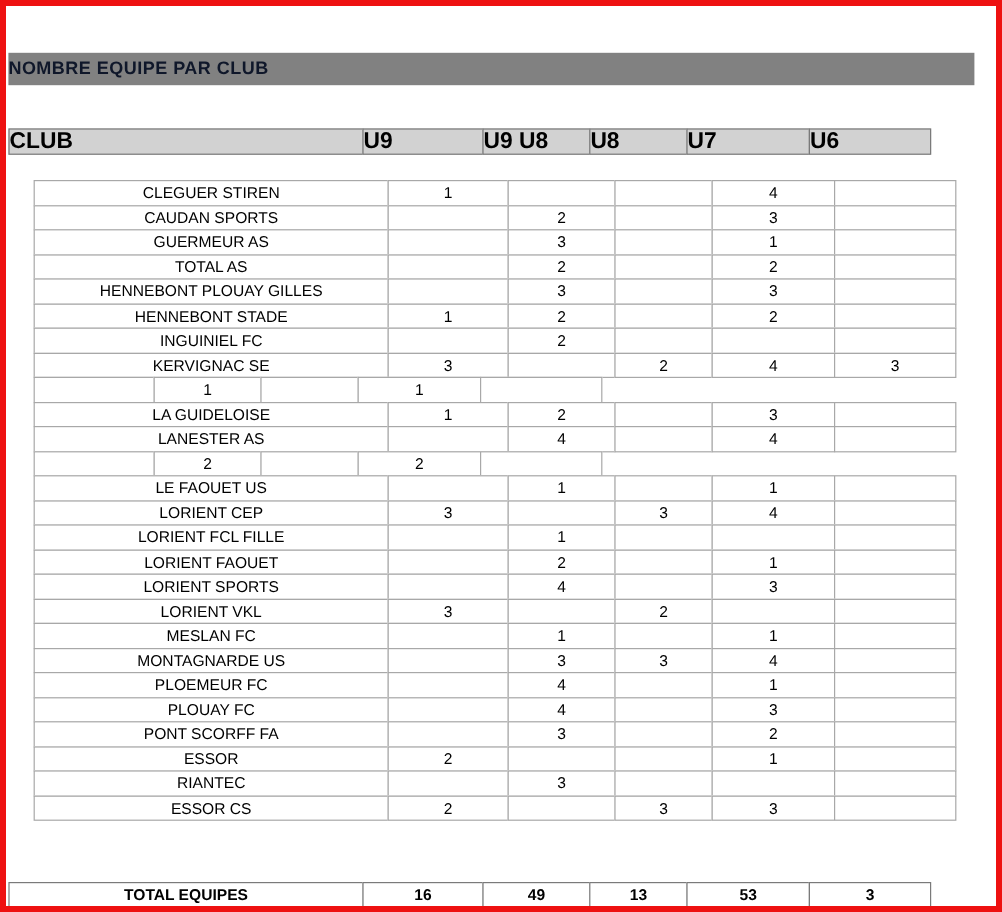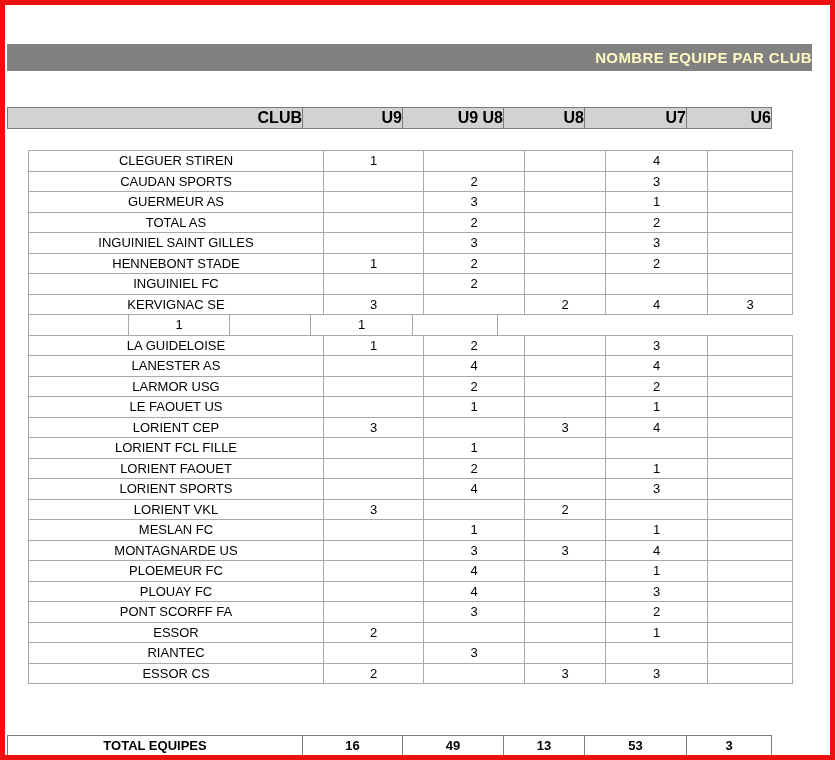--- a/index.html
+++ b/index.html
@@ -21,11 +21,11 @@
     width: 805px;
     height: 27px;
     background: #818181;
-    color: #fef9c3;
+    color: #0f172a;
     font-weight: bold;
     font-size: 15px;
     letter-spacing: 0.4px;
-    text-align: right;
+    text-align: left;
     line-height: 27px;
   }
   .header-row {

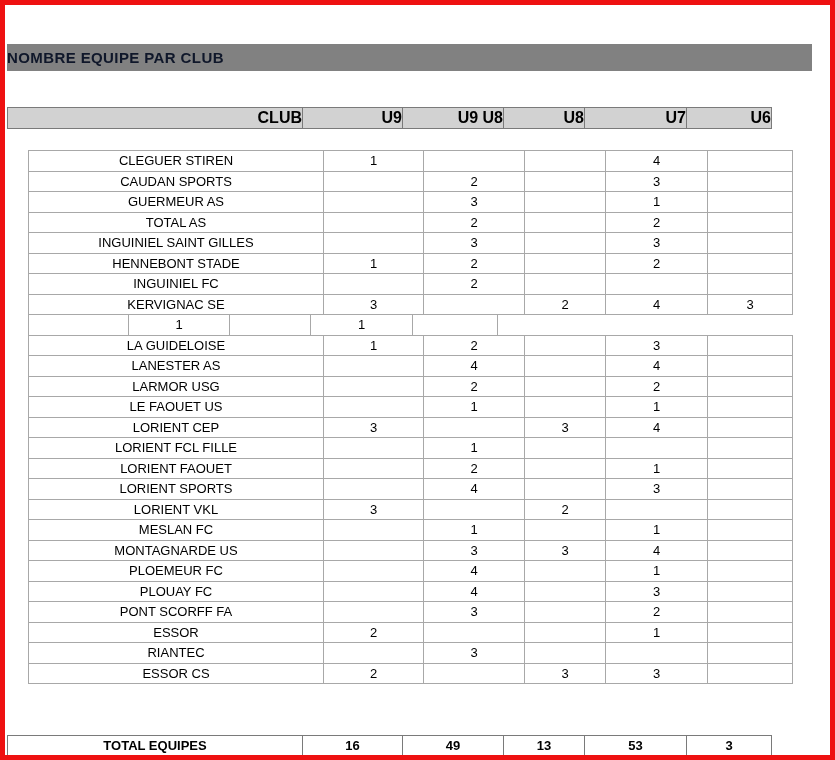--- a/index.html
+++ b/index.html
@@ -41,8 +41,8 @@
     border: 1px solid #7a7a7a;
     background: #d2d2d2;
     font-weight: bold;
-    font-size: 16px;
-    text-align: right;
+    font-size: 19px;
+    text-align: left;
   }
   .hcell + .hcell { margin-left: -1px; }
   .tbody {

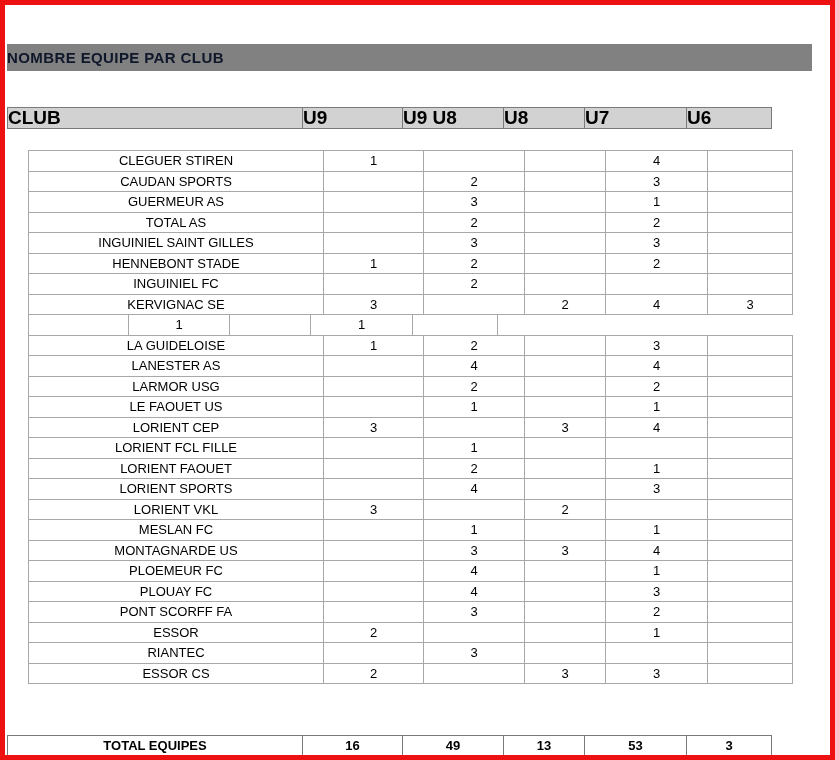--- a/index.html
+++ b/index.html
@@ -84,7 +84,7 @@
   .tcell + .tcell { margin-left: -1px; }
   .col0 { width: 296px; }
   .col1 { width: 101px; }
-  .col2 { width: 102px; }
+  .col2 { width: 90px; }
   .col3 { width: 82px; }
   .col4 { width: 103px; }
   .col5 { width: 86px; }

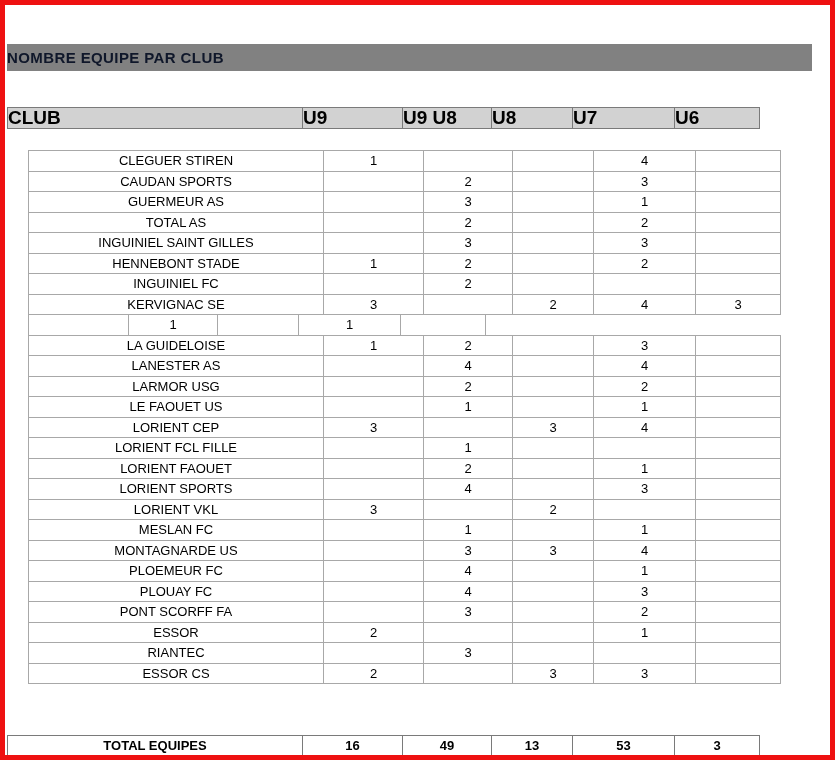--- a/index.html
+++ b/index.html
@@ -87,7 +87,7 @@
   .col2 { width: 90px; }
   .col3 { width: 82px; }
   .col4 { width: 103px; }
-  .col5 { width: 86px; }
+  .col5 { width: 102px; }
 </style>
 </head>
 <body>

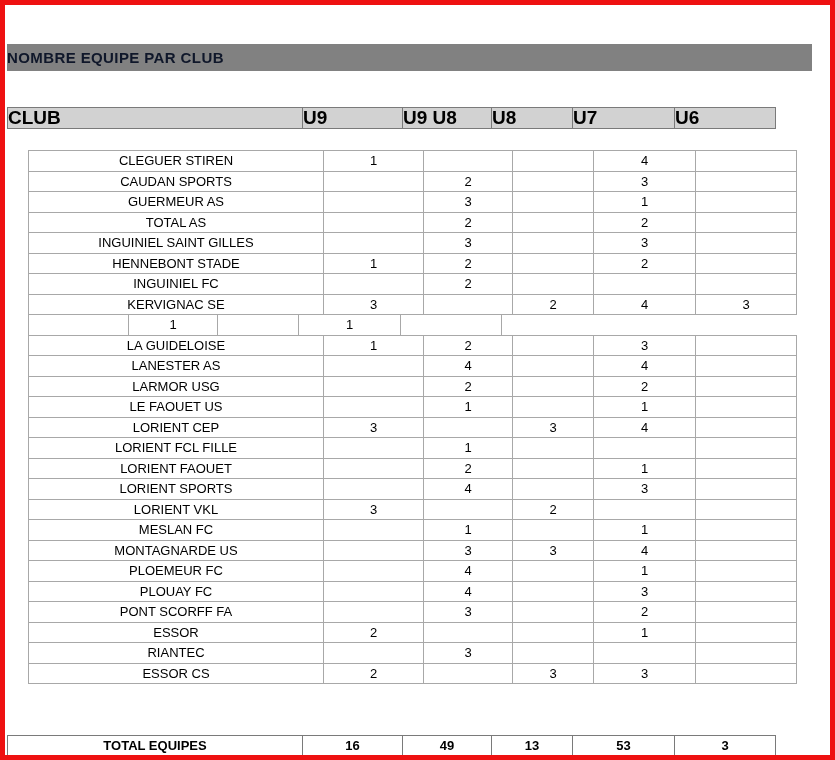--- a/index.html
+++ b/index.html
@@ -136,7 +136,7 @@
         <div class="bcell col5"></div>
       </div>
       <div class="brow">
-        <div class="bcell col0">INGUINIEL SAINT GILLES</div>
+        <div class="bcell col0">HENNEBONT PLOUAY GILLES</div>
         <div class="bcell col1"></div>
         <div class="bcell col2">3</div>
         <div class="bcell col3"></div>

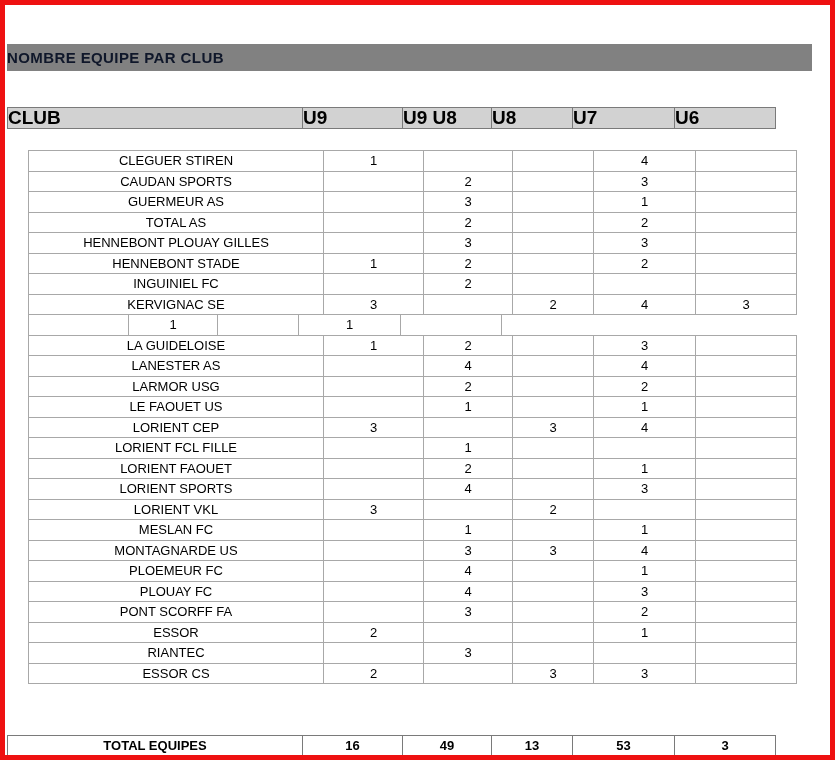--- a/index.html
+++ b/index.html
@@ -191,7 +191,6 @@
         <div class="bcell col5"></div>
       </div>
       <div class="brow">
-        <div class="bcell col0">LARMOR USG</div>
         <div class="bcell col1"></div>
         <div class="bcell col2">2</div>
         <div class="bcell col3"></div>

